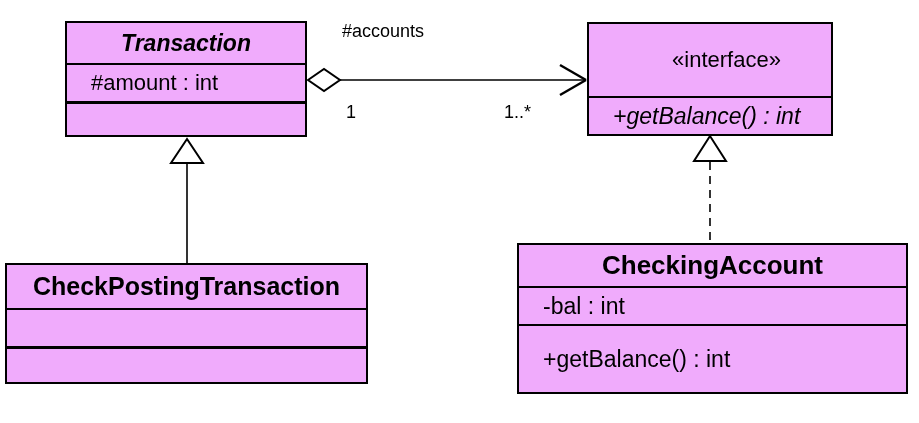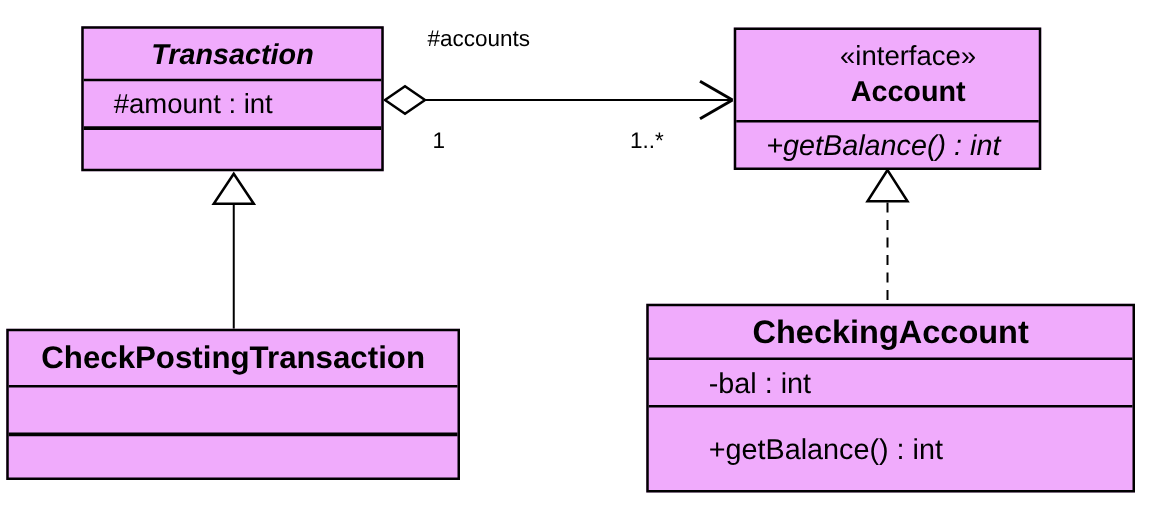--- a/index.html
+++ b/index.html
@@ -133,7 +133,6 @@
   <div class="uml-box" style="left:587px; top:22px; width:246px; height:114px;">
     <div class="compartment title-compartment" style="height:72px;margin-left:33px;">
       <span class="stereotype">«interface»</span>
-      <span class="class-name">Account</span>
     </div>
     <div class="compartment member-compartment" style="flex:1;">
       <span class="member-line italic">+getBalance() : int</span>

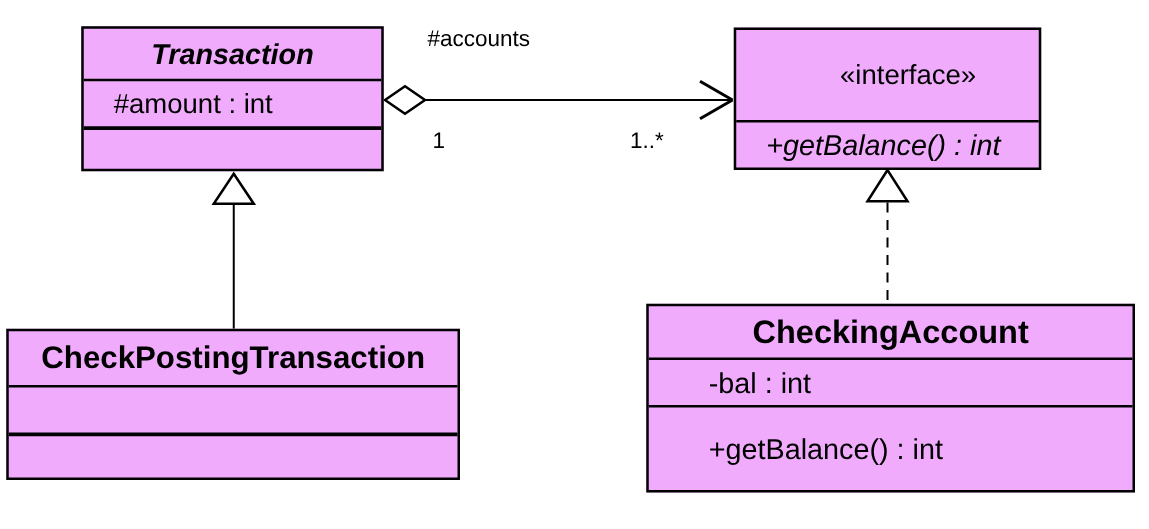--- a/index.html
+++ b/index.html
@@ -84,7 +84,6 @@
   .member-line.big {
     font-size: 23px;
     line-height: 1.5;
-    margin-left: 24px;
   }
   .edge-label {
     position: absolute;

